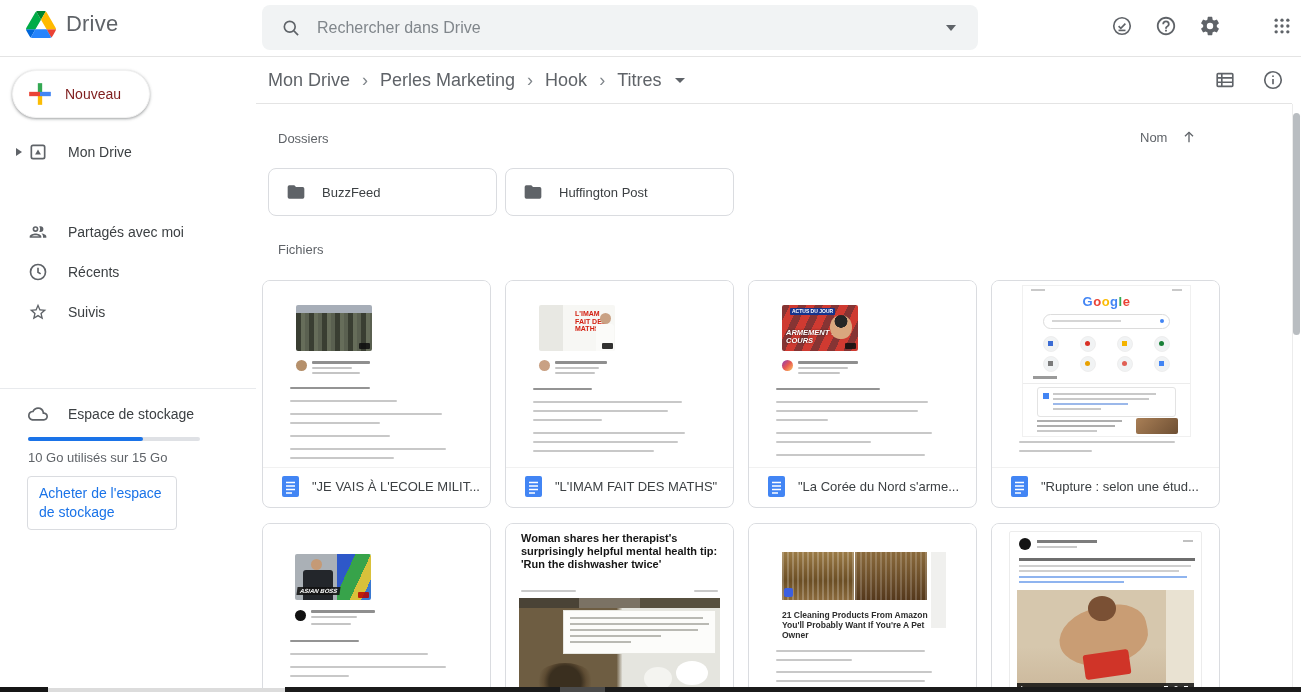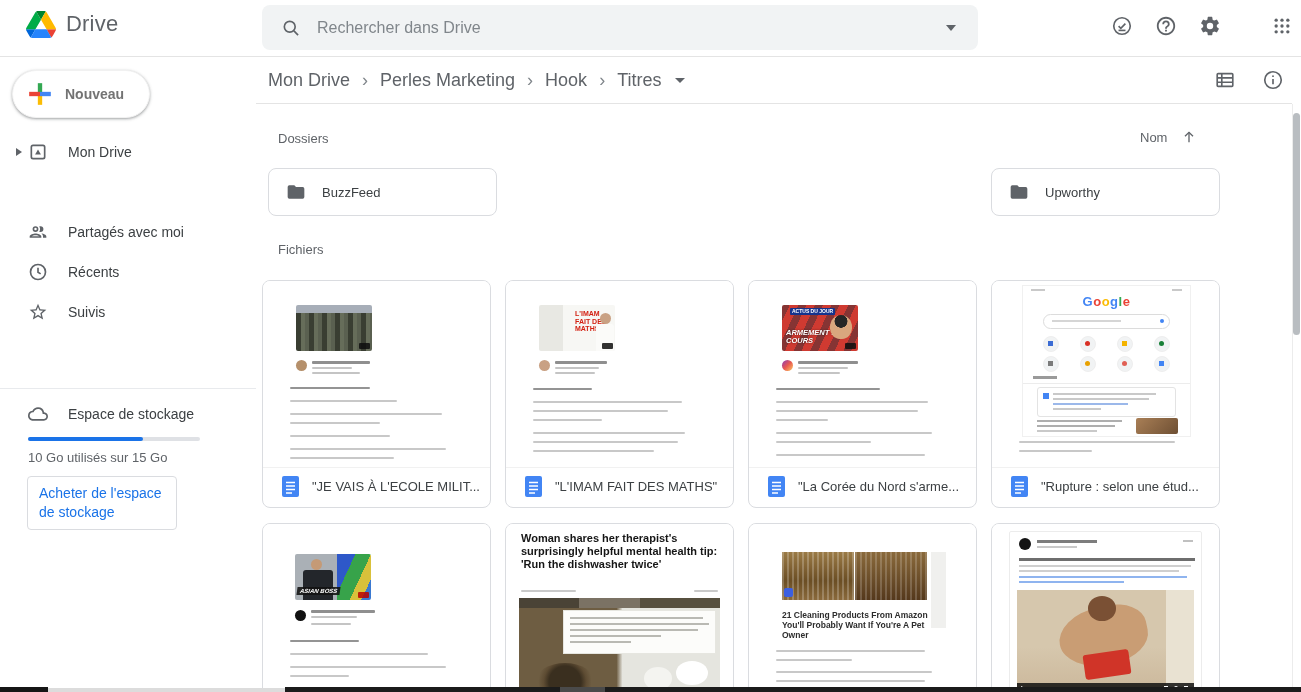--- a/index.html
+++ b/index.html
@@ -23,7 +23,7 @@
   #sidebar{position:absolute;left:0;top:56px;width:256px;bottom:0;background:#fff}
   #newbtn{position:absolute;left:12px;top:14px;width:138px;height:48px;border-radius:24px;background:#fff;border:1px solid #f1f1f1;
           box-shadow:0 1px 2px rgba(60,64,67,.3),0 1px 3px 1px rgba(60,64,67,.15);display:flex;align-items:center;gap:12px;padding-left:14px;box-sizing:border-box;cursor:pointer}
-  #newbtn span{font-size:14px;font-weight:700;color:#737373}
+  #newbtn span{font-size:14px;font-weight:400;color:#7f1d1d}
   .sitem{position:absolute;left:0;width:256px;height:40px;display:flex;align-items:center;cursor:pointer;border-radius:0 20px 20px 0}
   .exp{width:0;height:0;border-top:4px solid transparent;border-bottom:4px solid transparent;border-left:6px solid #5f6368;position:absolute;left:16px}
   .sitem .sic{position:absolute;left:28px}

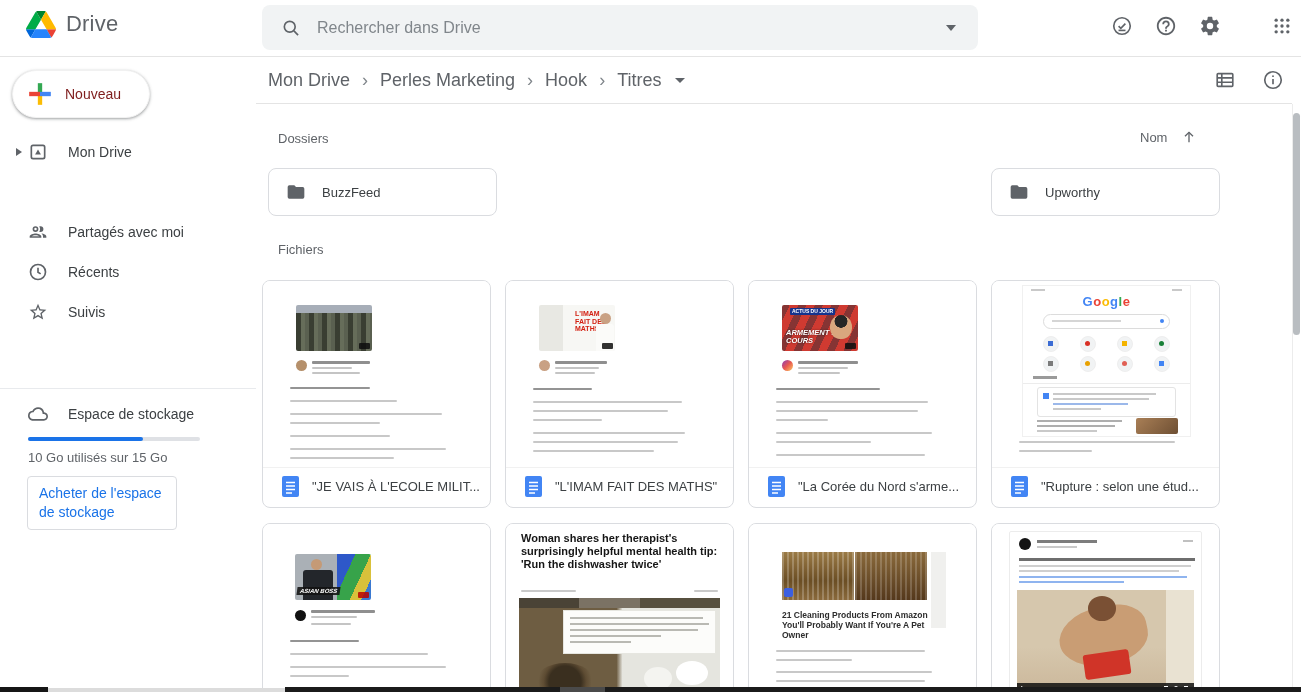--- a/index.html
+++ b/index.html
@@ -229,6 +229,12 @@
         <path d="M10 4H4a2 2 0 0 0-2 2v12a2 2 0 0 0 2 2h16a2 2 0 0 0 2-2V8a2 2 0 0 0-2-2h-8l-2-2z"></path>
       </svg>
     <span>BuzzFeed</span>
+  </div>
+  <div class="folder-card" style="left:249px">
+    <svg width="20" height="20" viewBox="0 0 24 24" fill="#5f6368">
+        <path d="M10 4H4a2 2 0 0 0-2 2v12a2 2 0 0 0 2 2h16a2 2 0 0 0 2-2V8a2 2 0 0 0-2-2h-8l-2-2z"></path>
+      </svg>
+    <span>Huffington Post</span>
   </div>
   <div class="folder-card" style="left:735px">
     <svg width="20" height="20" viewBox="0 0 24 24" fill="#5f6368">

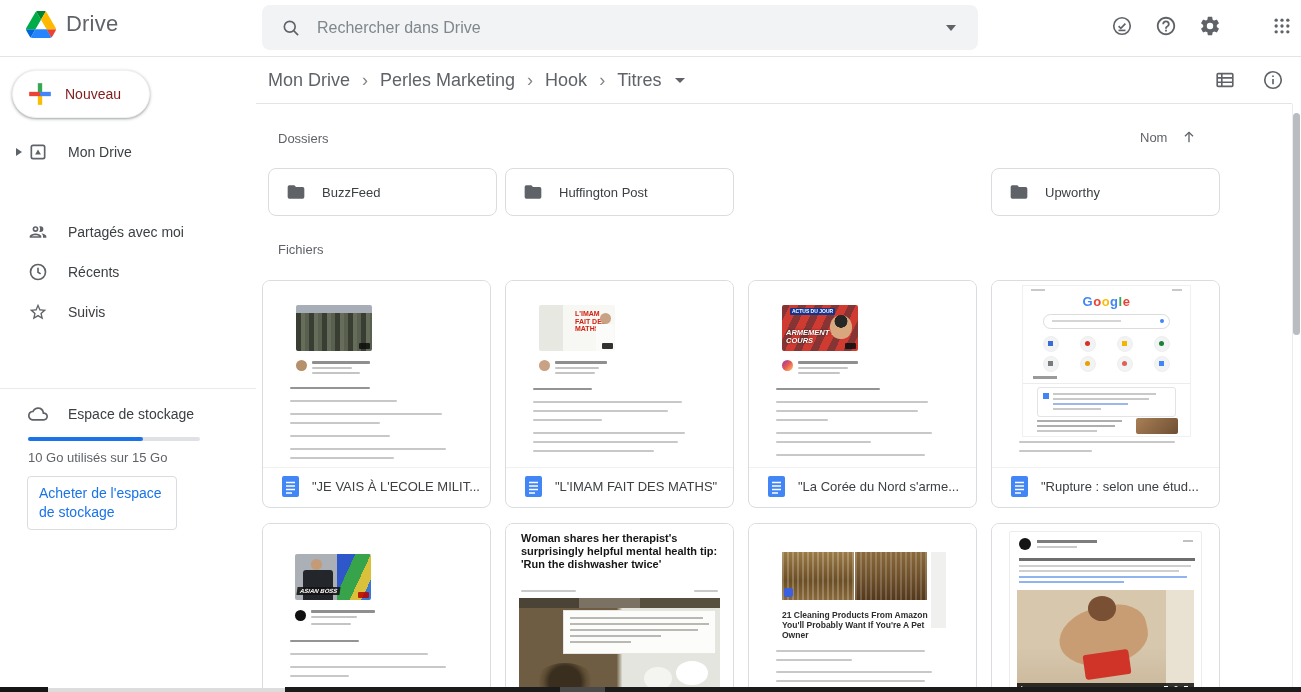--- a/index.html
+++ b/index.html
@@ -235,12 +235,6 @@
         <path d="M10 4H4a2 2 0 0 0-2 2v12a2 2 0 0 0 2 2h16a2 2 0 0 0 2-2V8a2 2 0 0 0-2-2h-8l-2-2z"></path>
       </svg>
     <span>Huffington Post</span>
-  </div>
-  <div class="folder-card" style="left:735px">
-    <svg width="20" height="20" viewBox="0 0 24 24" fill="#5f6368">
-        <path d="M10 4H4a2 2 0 0 0-2 2v12a2 2 0 0 0 2 2h16a2 2 0 0 0 2-2V8a2 2 0 0 0-2-2h-8l-2-2z"></path>
-      </svg>
-    <span>Upworthy</span>
   </div>
 
   <div class="seclabel" style="left:22px;top:186px">Fichiers</div>

